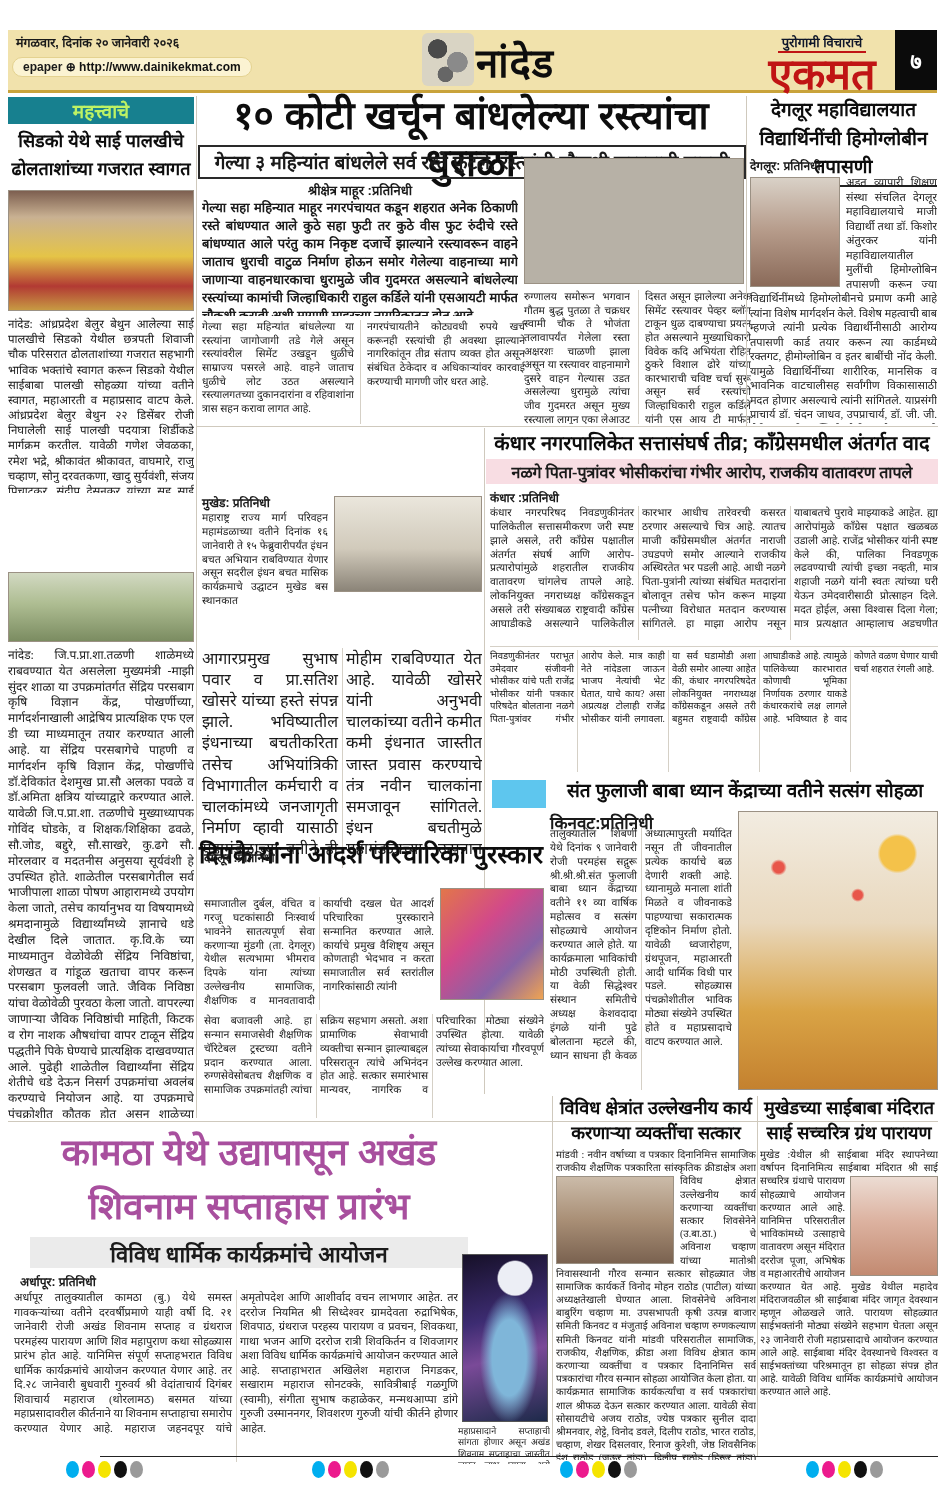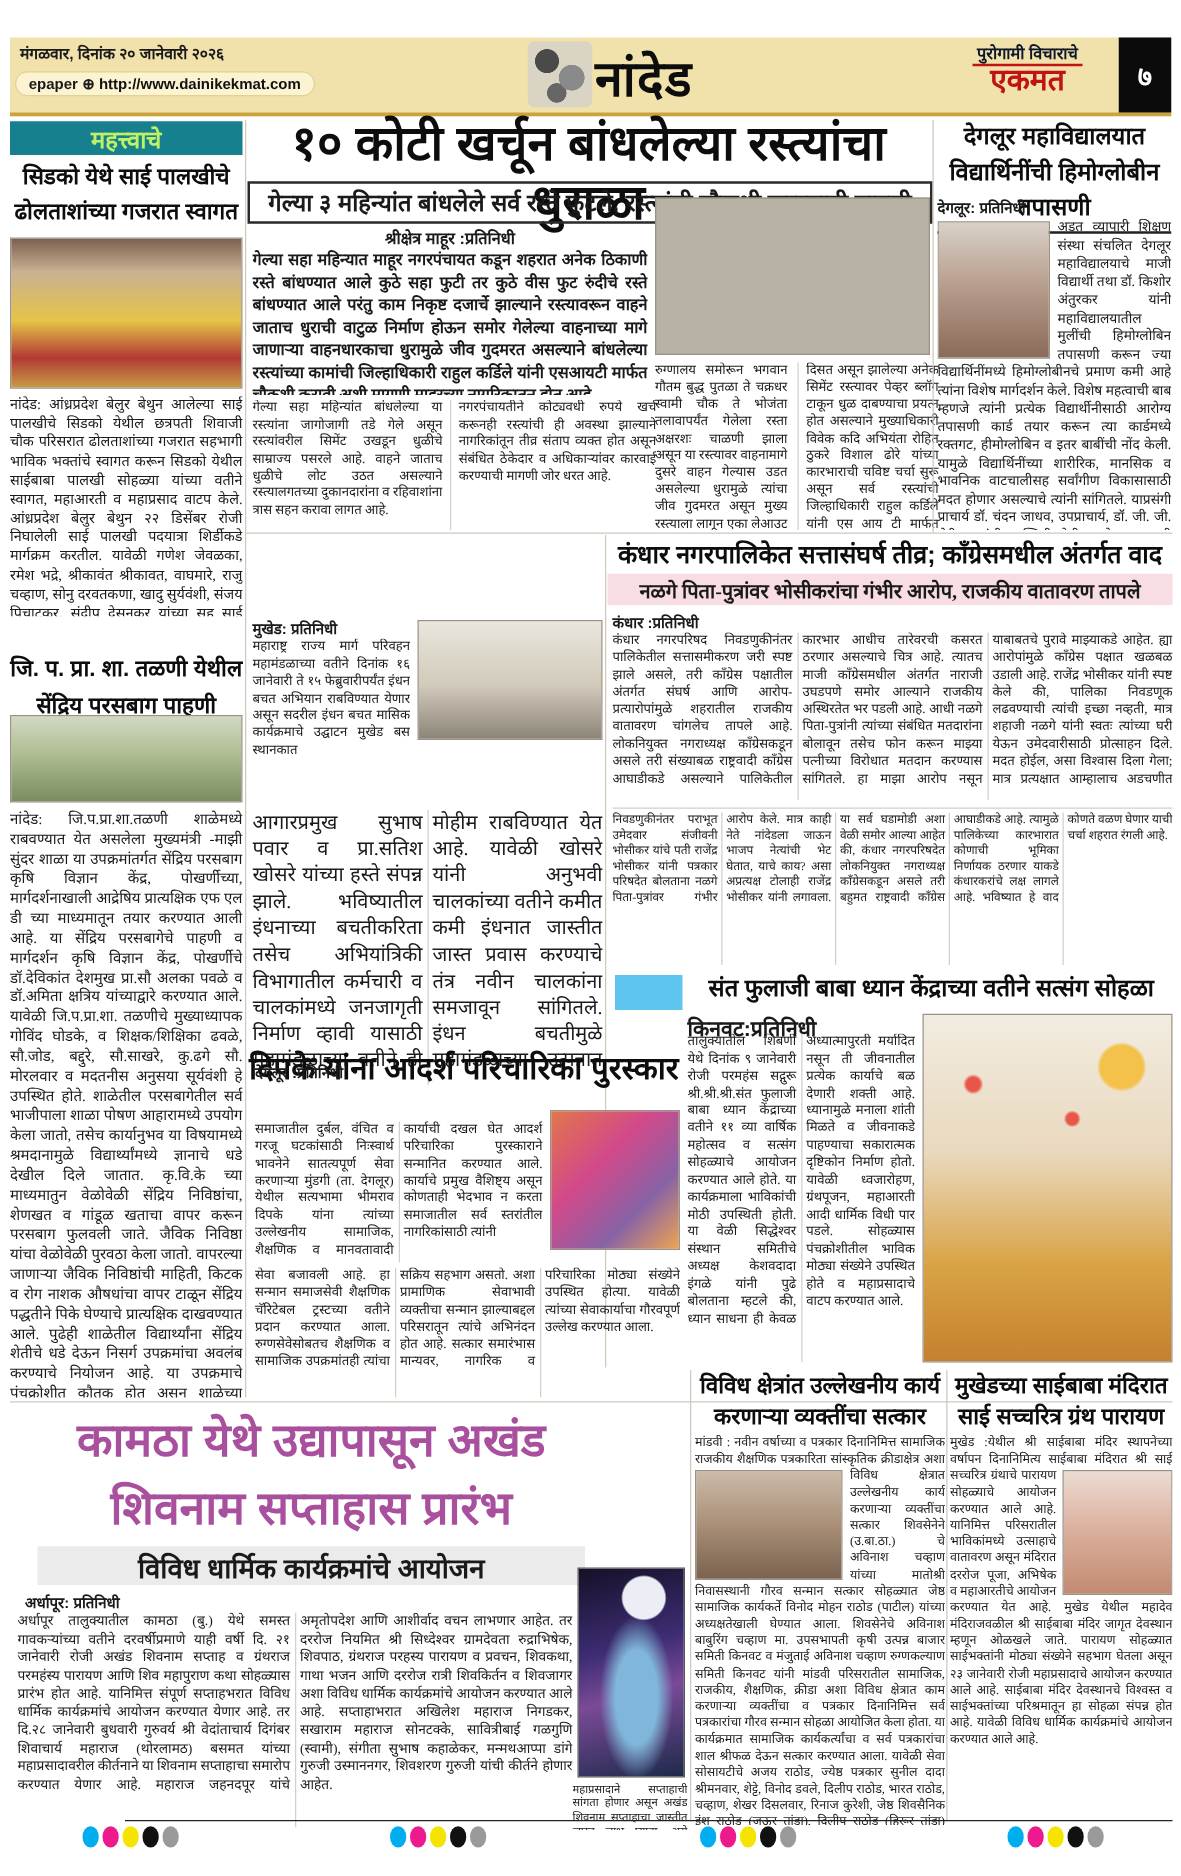--- a/index.html
+++ b/index.html
@@ -28,7 +28,7 @@
   .edition-title{left:468px;top:4px;font-size:40px;letter-spacing:1px;}
   .ekmat-box{left:748px;top:3px;width:132px;height:53px;text-align:center;}
   .ekmat-tag{font-family:"Liberation Sans",sans-serif;font-weight:700;font-size:13px;color:#0f172a;border-bottom:2px solid #c01414;display:inline-block;padding:0 4px;}
-  .ekmat-title{font-size:24px;font-weight:900;color:#c01414;line-height:1.0;font-family:"Liberation Sans",sans-serif;}
+  .ekmat-title{font-size:43px;font-weight:900;color:#c01414;line-height:1.0;font-family:"Liberation Sans",sans-serif;}
   .pageno-box{left:887px;top:0;width:42px;height:60px;background:#0b0b0b;color:#fff;
               display:flex;align-items:center;justify-content:center;font-size:22px;font-weight:700;}
 

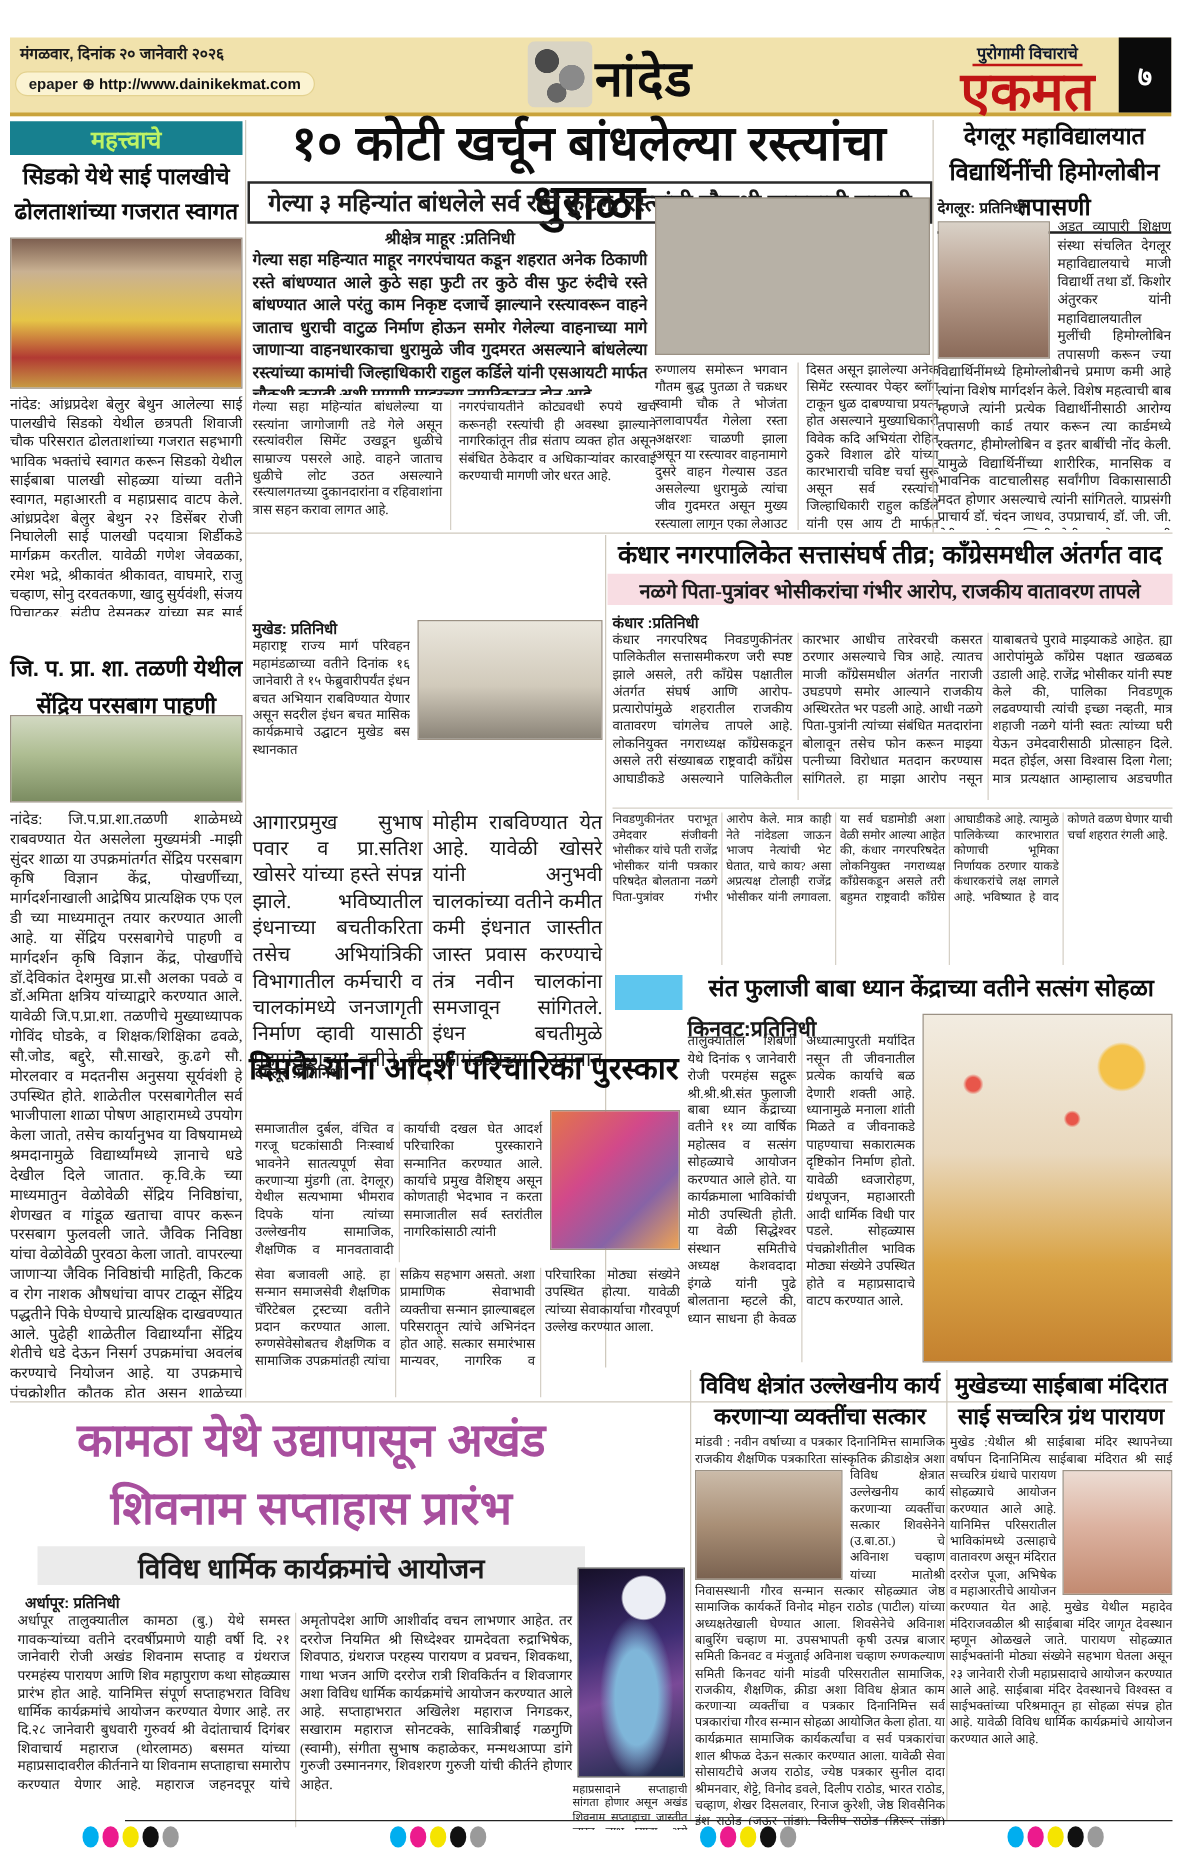--- a/index.html
+++ b/index.html
@@ -155,7 +155,6 @@
   <div class="abs photo sai-photo"></div>
   <div class="abs body-txt sai-body">नांदेड: आंध्रप्रदेश बेलुर बेथुन आलेल्या साई पालखीचे सिडको येथील छत्रपती शिवाजी चौक परिसरात ढोलताशांच्या गजरात सहभागी भाविक भक्तांचे स्वागत करून सिडको येथील साईबाबा पालखी सोहळ्या यांच्या वतीने स्वागत, महाआरती व महाप्रसाद वाटप केले. आंध्रप्रदेश बेलुर बेथुन २२ डिसेंबर रोजी निघालेली साई पालखी पदयात्रा शिर्डीकडे मार्गक्रम करतील. यावेळी गणेश जेवळका, रमेश भद्रे, श्रीकावंत श्रीकावत, वाघमारे, राजु चव्हाण, सोनु दरवतकणा, खादु सुर्यवंशी, संजय पिचाटकर, संदीप देसनकर यांच्या सह साई भक्त मोठ्या संख्येने उपस्थित होते. सदरील पदयात्री सिडको येथे मुक्काम करून १८ जानेवारी रोजी नांदेड शहरातुन पावडेवाडी मार्गे निळा या गावी मुक्काम करणार आहे.</div>
 
-  <div class="abs talni-title hd">जि. प. प्रा. शा. तळणी येथील सेंद्रिय परसबाग पाहणी</div>
   <div class="abs photo talni-photo"></div>
   <div class="abs body-txt talni-body">नांदेड: जि.प.प्रा.शा.तळणी शाळेमध्ये राबवण्यात येत असलेला मुख्यमंत्री -माझी सुंदर शाळा या उपक्रमांतर्गत सेंद्रिय परसबाग कृषि विज्ञान केंद्र, पोखर्णीच्या, मार्गदर्शनाखाली आद्रेषिय प्रात्यक्षिक एफ एल डी च्या माध्यमातून तयार करण्यात आली आहे. या सेंद्रिय परसबागेचे पाहणी व मार्गदर्शन कृषि विज्ञान केंद्र, पोखर्णीचे डॉ.देविकांत देशमुख प्रा.सौ अलका पवळे व डॉ.अमिता क्षत्रिय यांच्याद्वारे करण्यात आले. यावेळी जि.प.प्रा.शा. तळणीचे मुख्याध्यापक गोविंद घोडके, व शिक्षक/शिक्षिका ढवळे, सौ.जोड, बद्दुरे, सौ.साखरे, कु.ढगे सौ. मोरलवार व मदतनीस अनुसया सूर्यवंशी हे उपस्थित होते. शाळेतील परसबागेतील सर्व भाजीपाला शाळा पोषण आहारामध्ये उपयोग केला जातो, तसेच कार्यानुभव या विषयामध्ये श्रमदानामुळे विद्यार्थ्यांमध्ये ज्ञानाचे धडे देखील दिले जातात. कृ.वि.के च्या माध्यमातुन वेळोवेळी सेंद्रिय निविष्ठांचा, शेणखत व गांडूळ खताचा वापर करून परसबाग फुलवली जाते. जैविक निविष्ठा यांचा वेळोवेळी पुरवठा केला जातो. वापरल्या जाणाऱ्या जैविक निविष्ठांची माहिती, किटक व रोग नाशक औषधांचा वापर टाळून सेंद्रिय पद्धतीने पिके घेण्याचे प्रात्यक्षिक दाखवण्यात आले. पुढेही शाळेतील विद्यार्थ्यांना सेंद्रिय शेतीचे धडे देऊन निसर्ग उपक्रमांचा अवलंब करण्याचे नियोजन आहे. या उपक्रमाचे पंचक्रोशीत कौतुक होत असून शाळेच्या परसबागेस परिसरातील शेतकरी भेट देत आहेत.</div>
 

